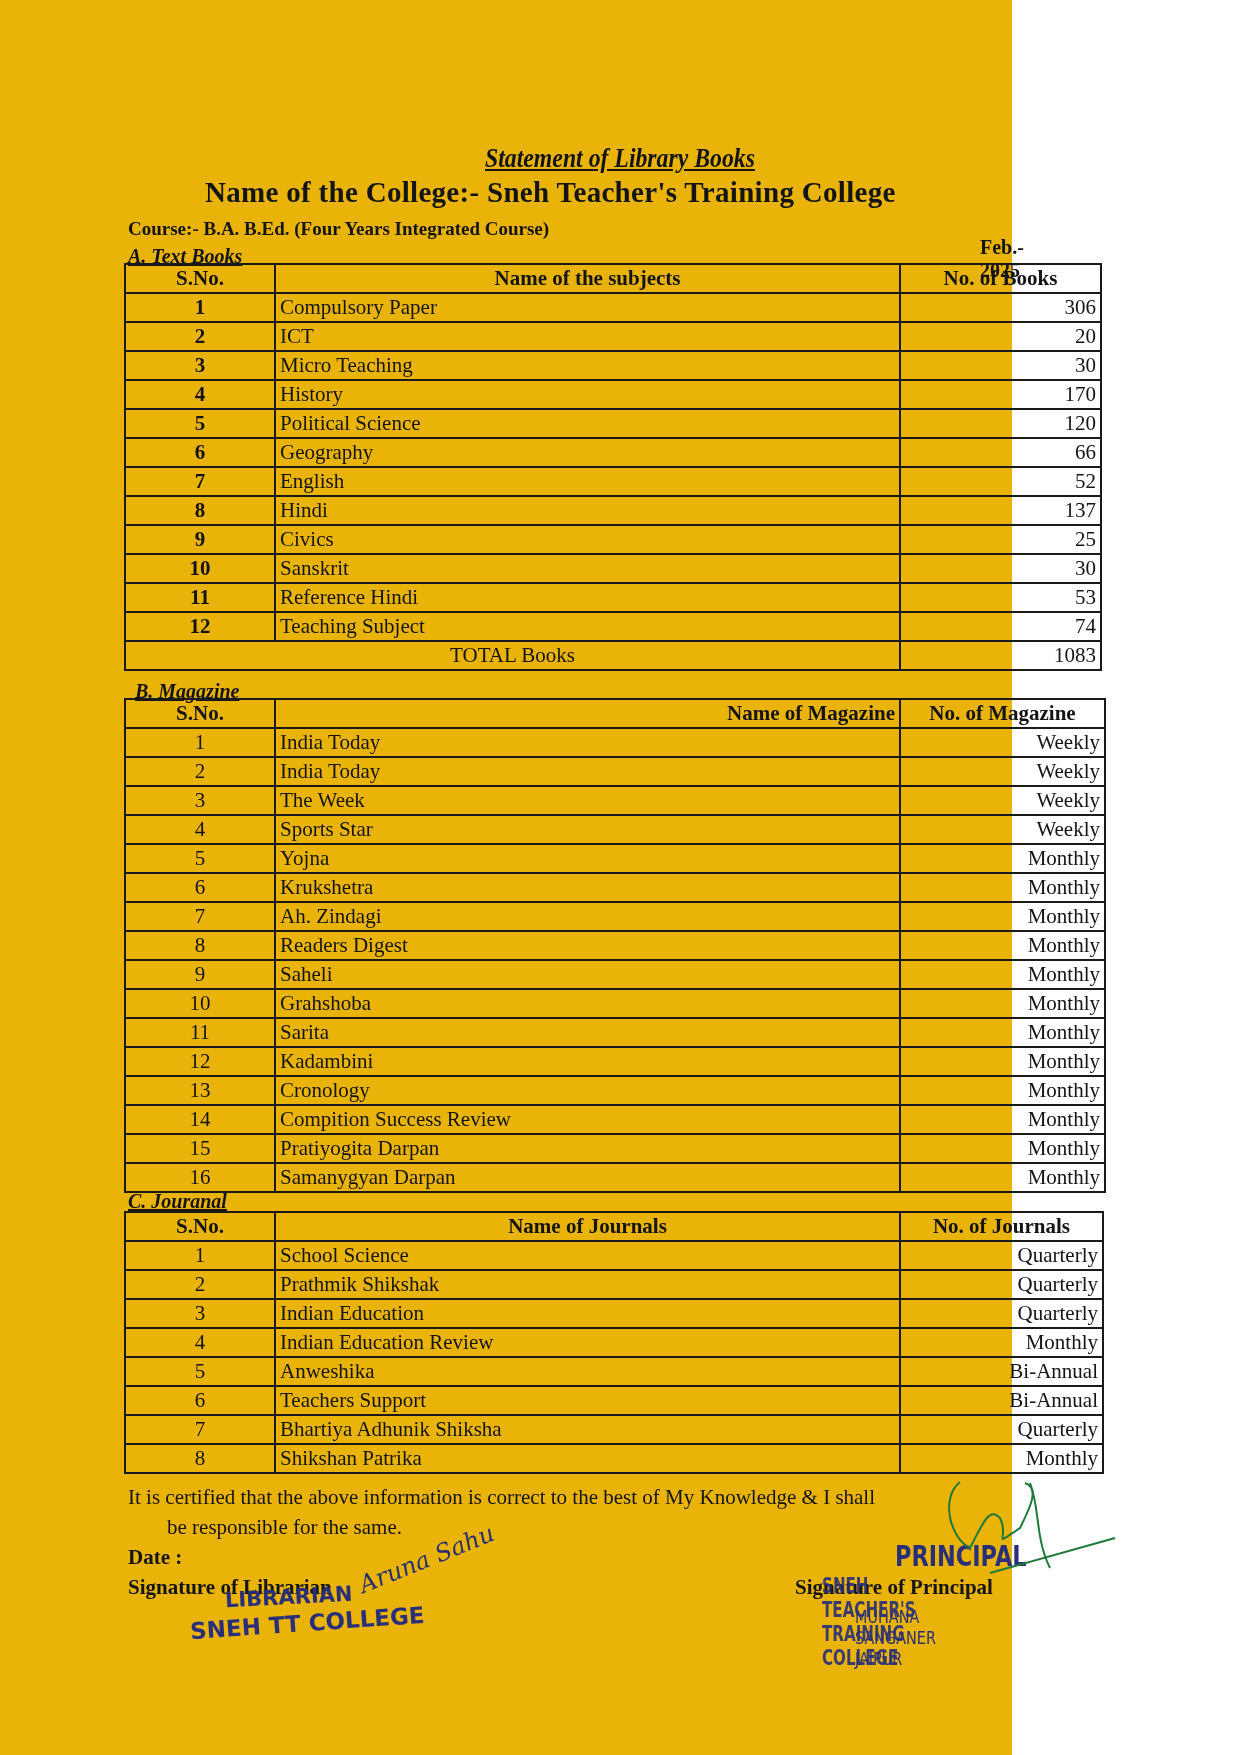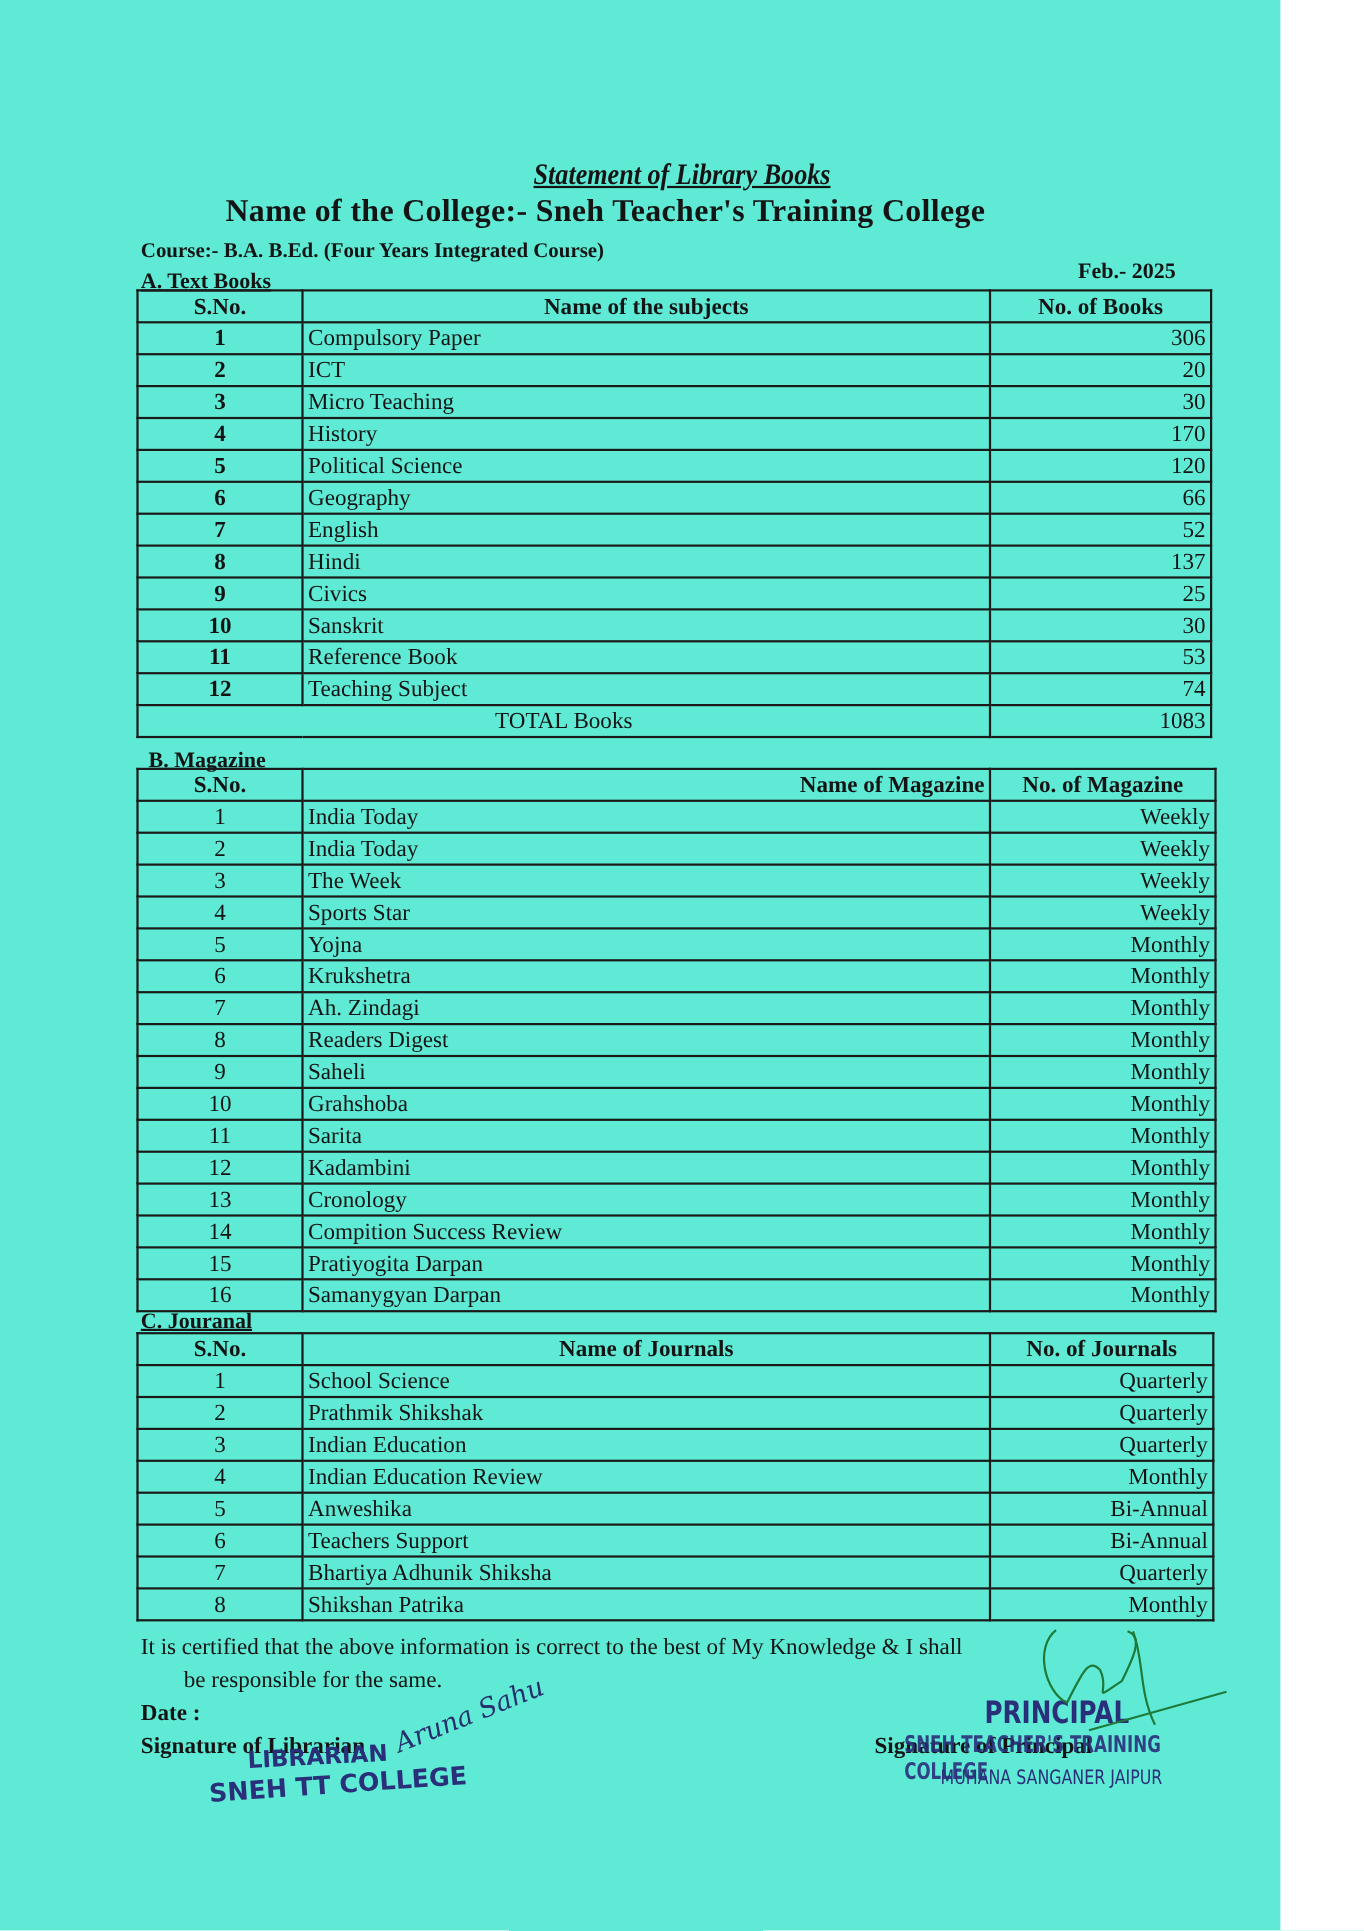--- a/index.html
+++ b/index.html
@@ -5,7 +5,7 @@
   * { box-sizing: border-box; margin: 0; padding: 0; }
   html, body { width: 1240px; height: 1755px; background: #ffffff; }
   body { position: relative; overflow: hidden; font-family: "Liberation Serif", serif; color: #141414; }
-  .page { position: absolute; left: 0; top: 0; width: 1164px; height: 1755px; background: #5eead4; }
+  .page { position: absolute; left: 0; top: 0; width: 1012px; height: 1755px; background: #eab308; }
 
   .title { position: absolute; left: 0; width: 1240px; text-align: center; top: 143px; font-size: 27px; font-weight: bold; font-style: italic; text-decoration: underline; transform: scaleX(0.88); }
   .college { position: absolute; left: 205px; top: 176px; font-size: 29px; font-weight: bold; letter-spacing: 0.3px; }

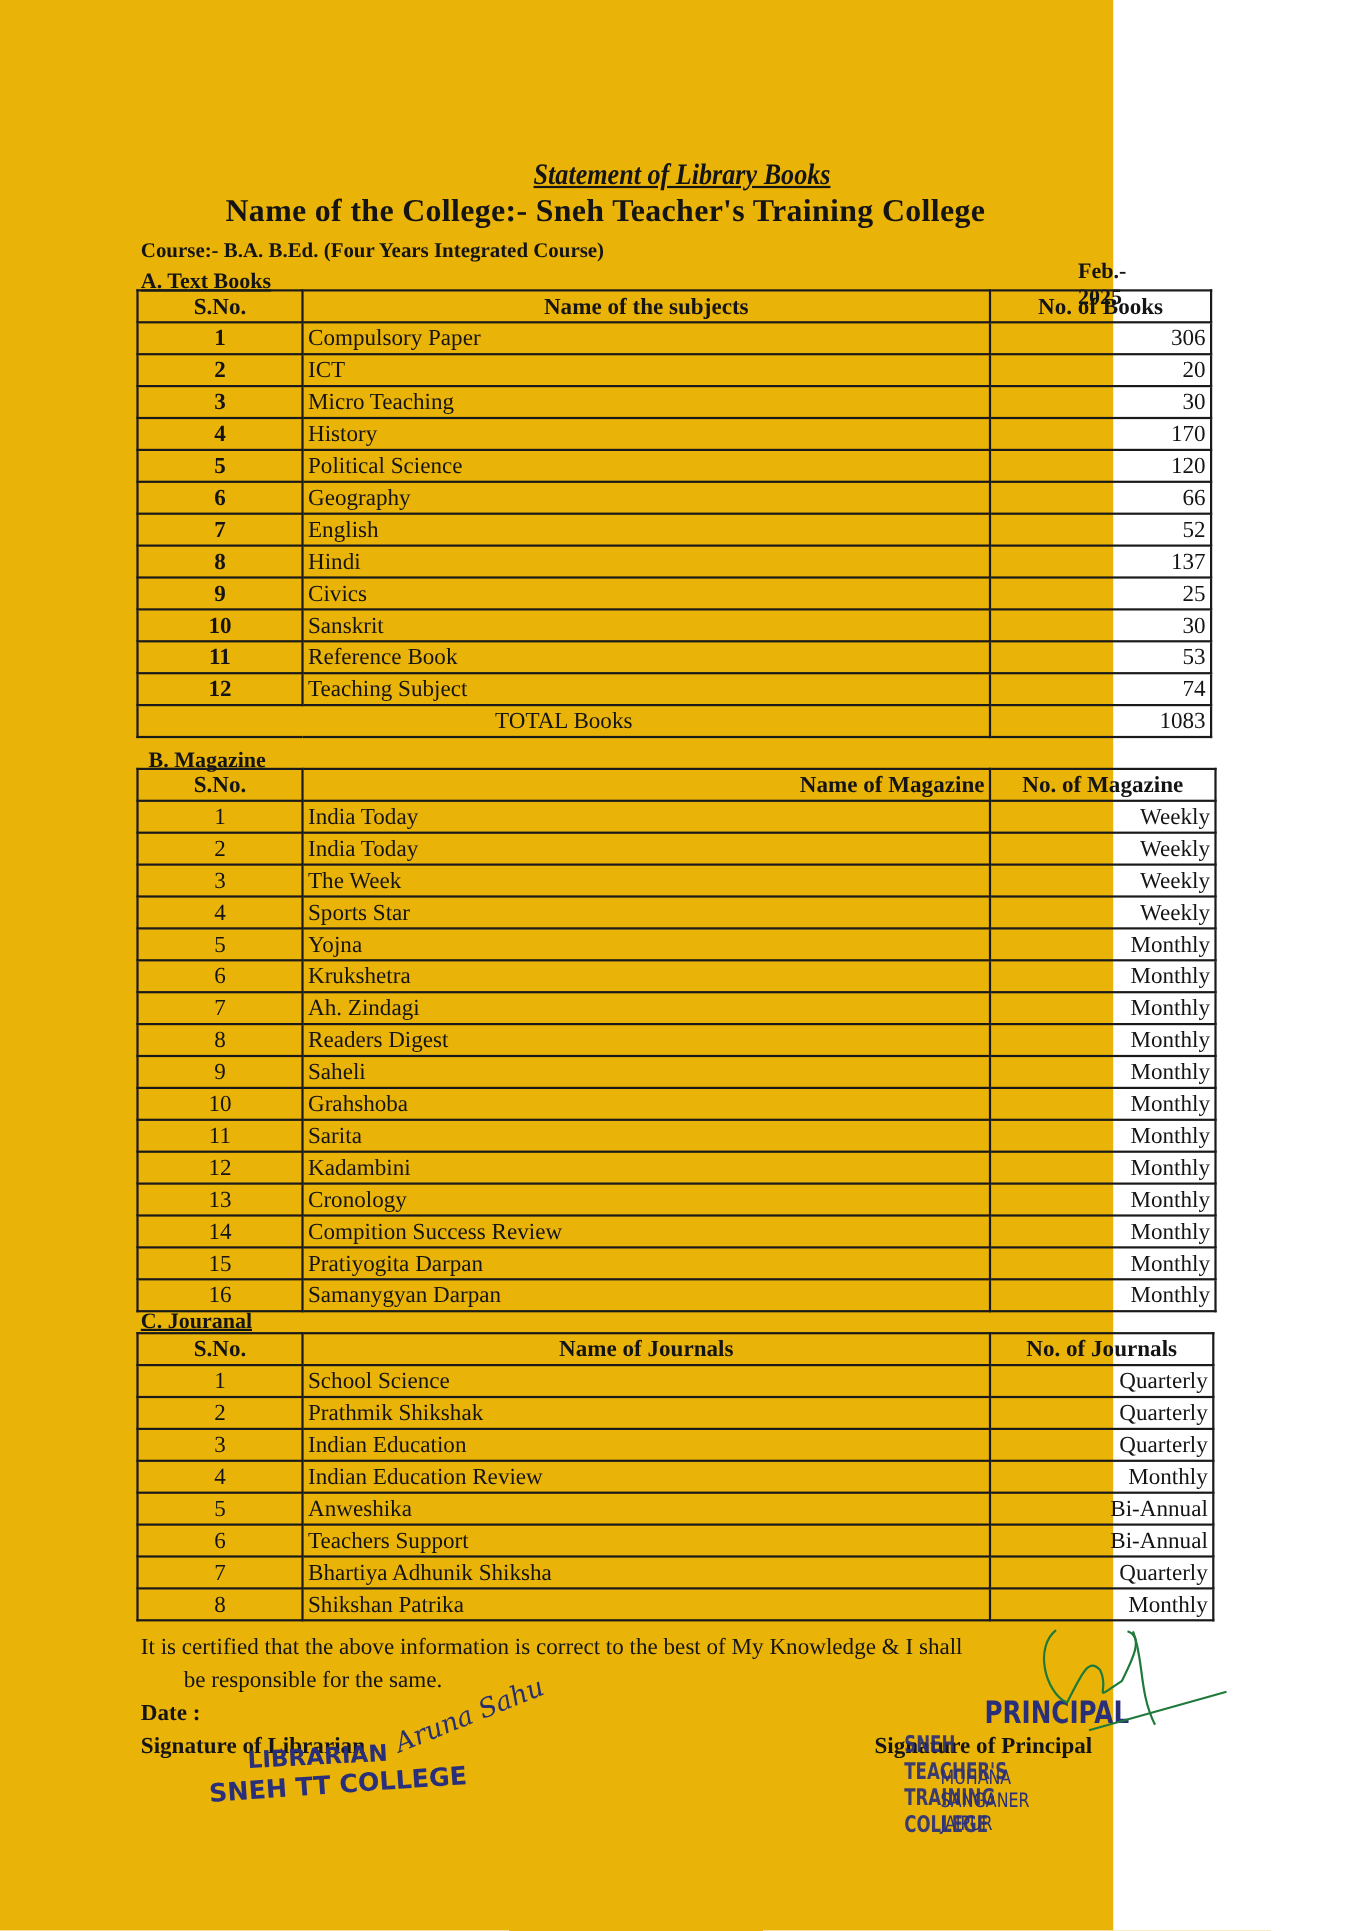--- a/index.html
+++ b/index.html
@@ -12,7 +12,7 @@
   .course { position: absolute; left: 128px; top: 218px; font-size: 19px; font-weight: bold; }
   .date-top { position: absolute; left: 980px; top: 236px; font-size: 20px; font-weight: bold; }
 
-  .section-label { position: absolute; font-size: 20px; font-weight: bold; text-decoration: underline; }
+  .section-label { position: absolute; font-size: 20px; font-weight: bold; text-decoration: underline; font-style: italic; }
 
   table { position: absolute; border-collapse: collapse; font-size: 21px; }
   table td, table th { border: 2px solid #1a1a1a; height: 29px; padding: 0 4px; line-height: 25px; }

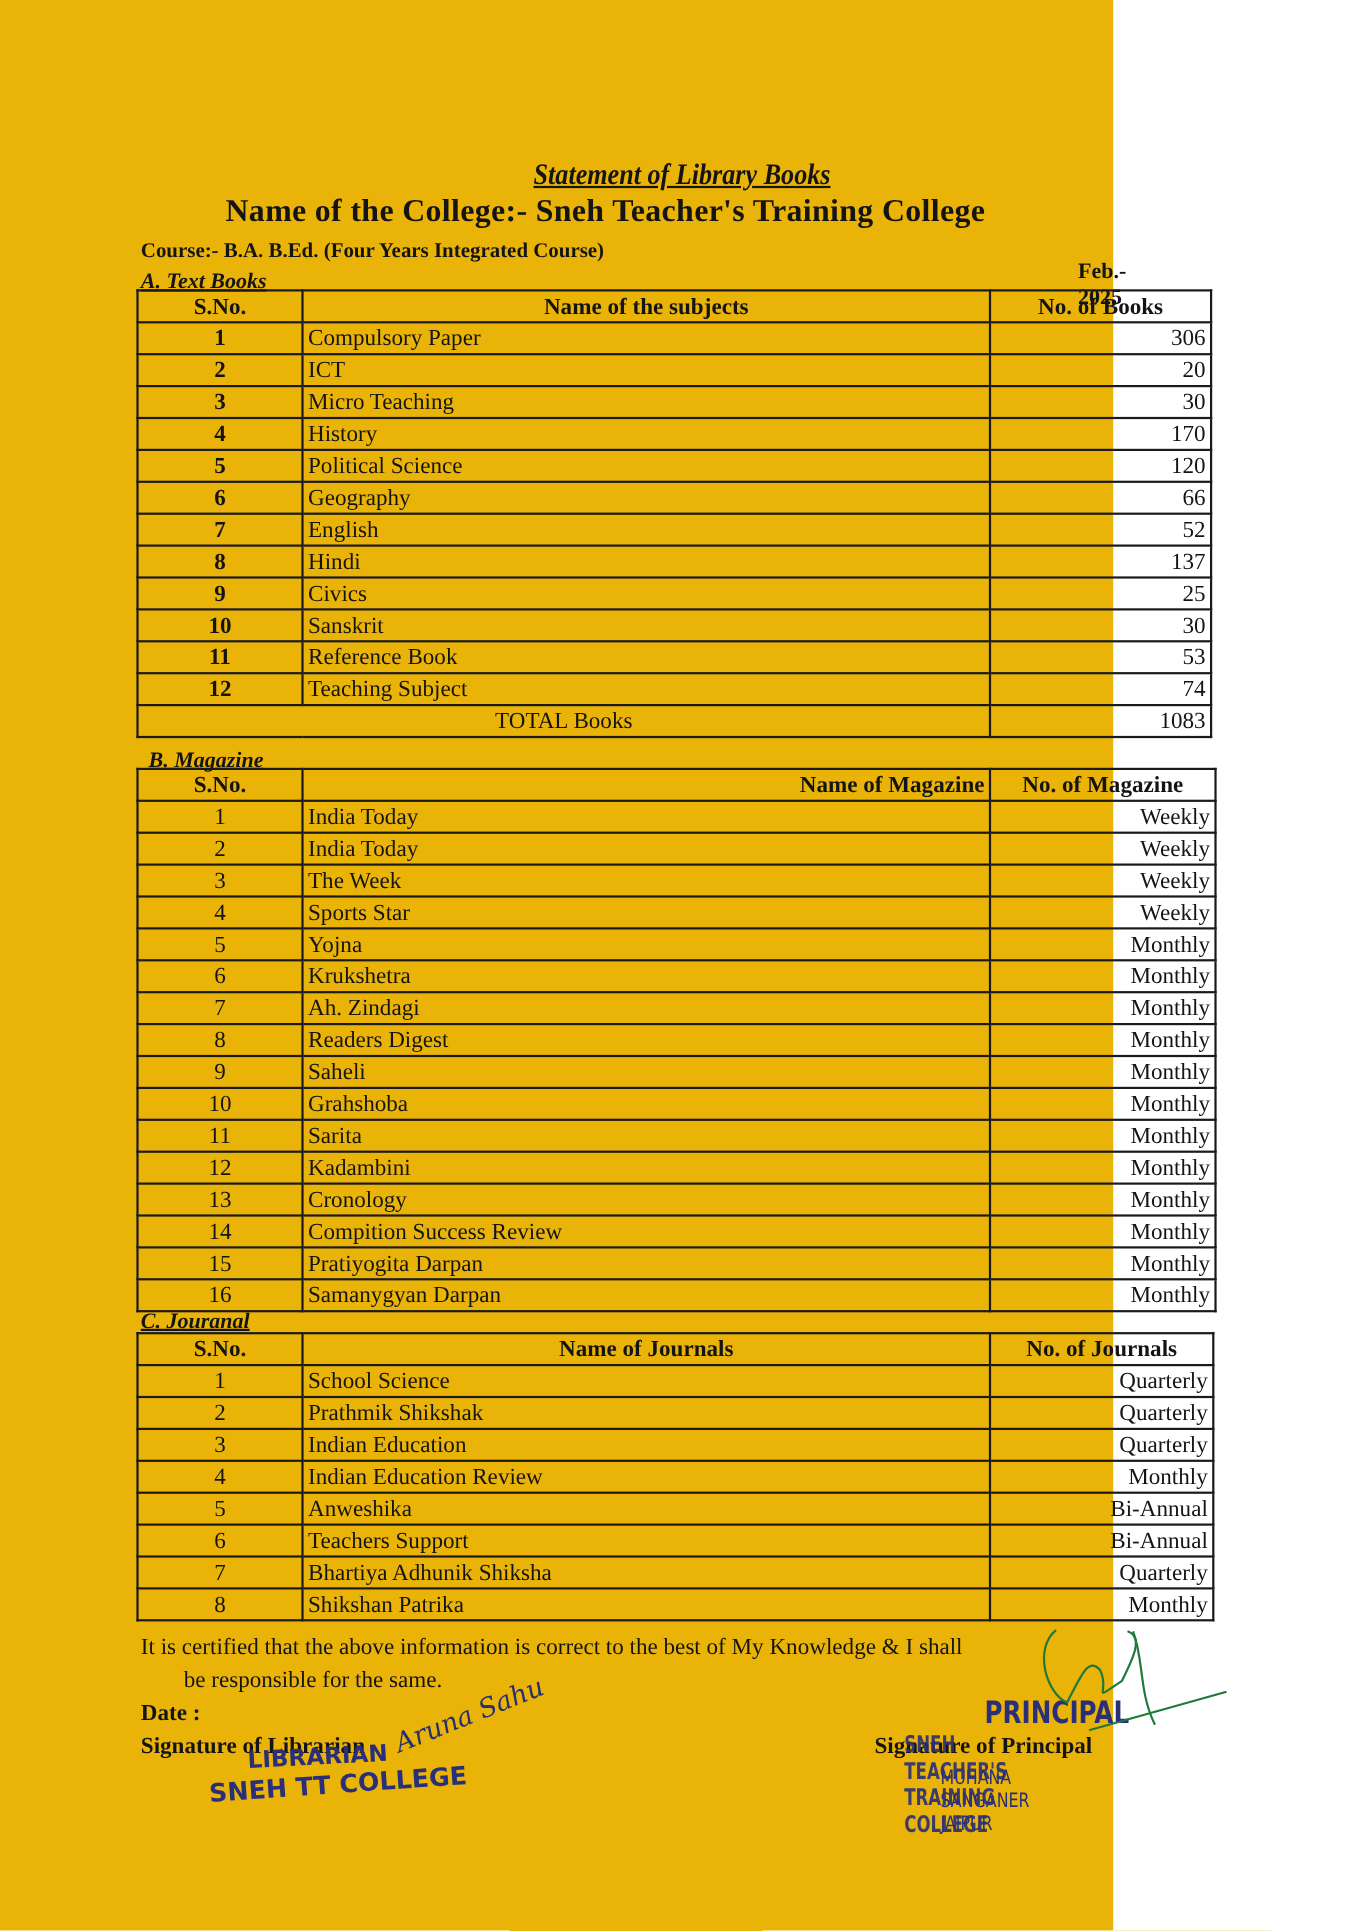--- a/index.html
+++ b/index.html
@@ -100,7 +100,7 @@
         </tr>
         <tr>
           <td class="sno">11</td>
-          <td class="name">Reference Book</td>
+          <td class="name">Reference Hindi</td>
           <td class="val">53</td>
         </tr>
         <tr>

